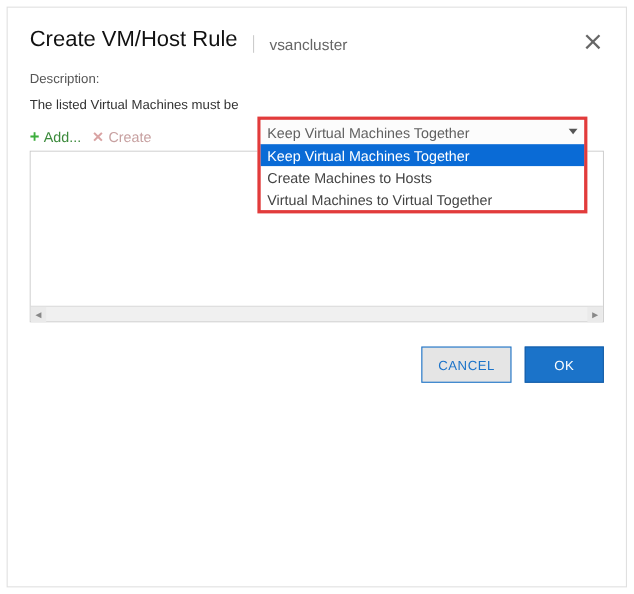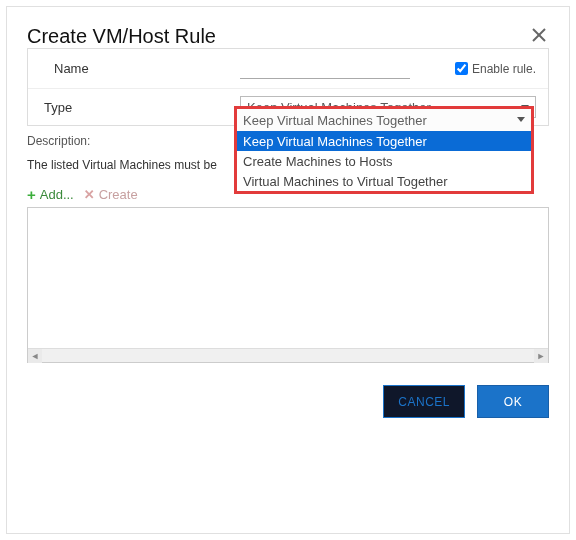--- a/index.html
+++ b/index.html
@@ -22,7 +22,8 @@
   }
   .header {
     display: flex;
-    align-items: flex-start;
+    align-items: flex-end;
+    margin-bottom: 16px;
   }
   .title {
     font-size: 20px;

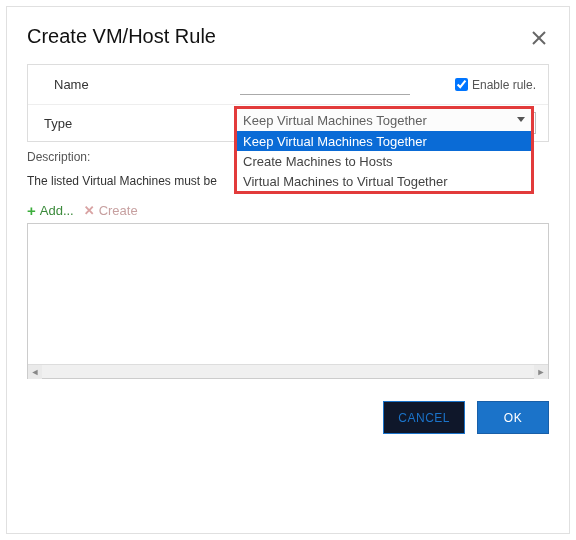--- a/index.html
+++ b/index.html
@@ -269,6 +269,7 @@
 
   <div class="header">
     <span class="title">Create VM/Host Rule</span>
+    <span class="subtitle">vsancluster</span>
     <div class="close-icon">
       <svg viewBox="0 0 16 16">
           <line x1="2" y1="2" x2="14" y2="14"></line>

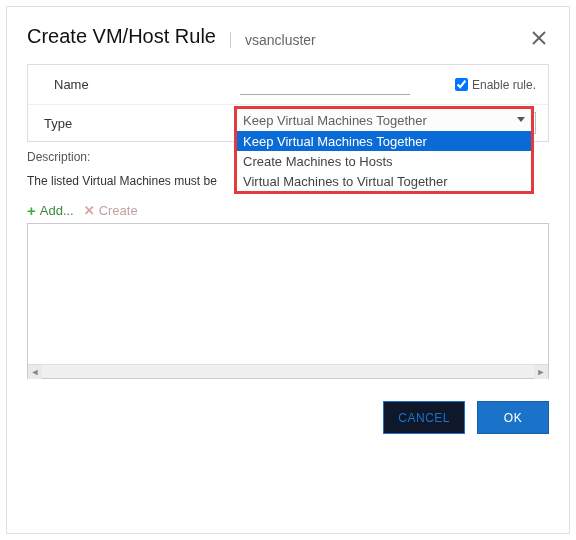--- a/index.html
+++ b/index.html
@@ -278,24 +278,6 @@
     </div>
   </div>
 
-  <div class="form-box">
-    <div class="row">
-      <div class="row-label">Name</div>
-      <input class="name-input" type="text" value="" style="">
-      <label class="enable">
-        <input type="checkbox" checked="" style="">
-        <span>Enable rule.</span>
-      </label>
-    </div>
-    <div class="row">
-      <div class="row-label" style="padding-left:4px">Type</div>
-      <div class="type-select-wrap">
-        <div class="type-select">
-          <span>Keep Virtual Machines Together</span>
-        </div>
-      </div>
-    </div>
-  </div>
 
   <div class="description-label">Description:</div>
   <div class="description-text">The listed Virtual Machines must be</div>

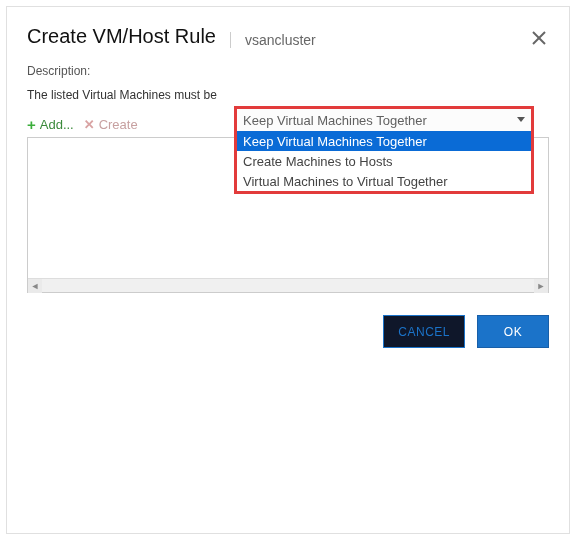--- a/index.html
+++ b/index.html
@@ -253,7 +253,7 @@
   .btn-cancel {
     border: 1px solid #1b73c9;
     color: #1b73c9;
-    background: #0f172a;
+    background: #e5e5e5;
   }
   .btn-ok {
     border: 1px solid #185fa8;

